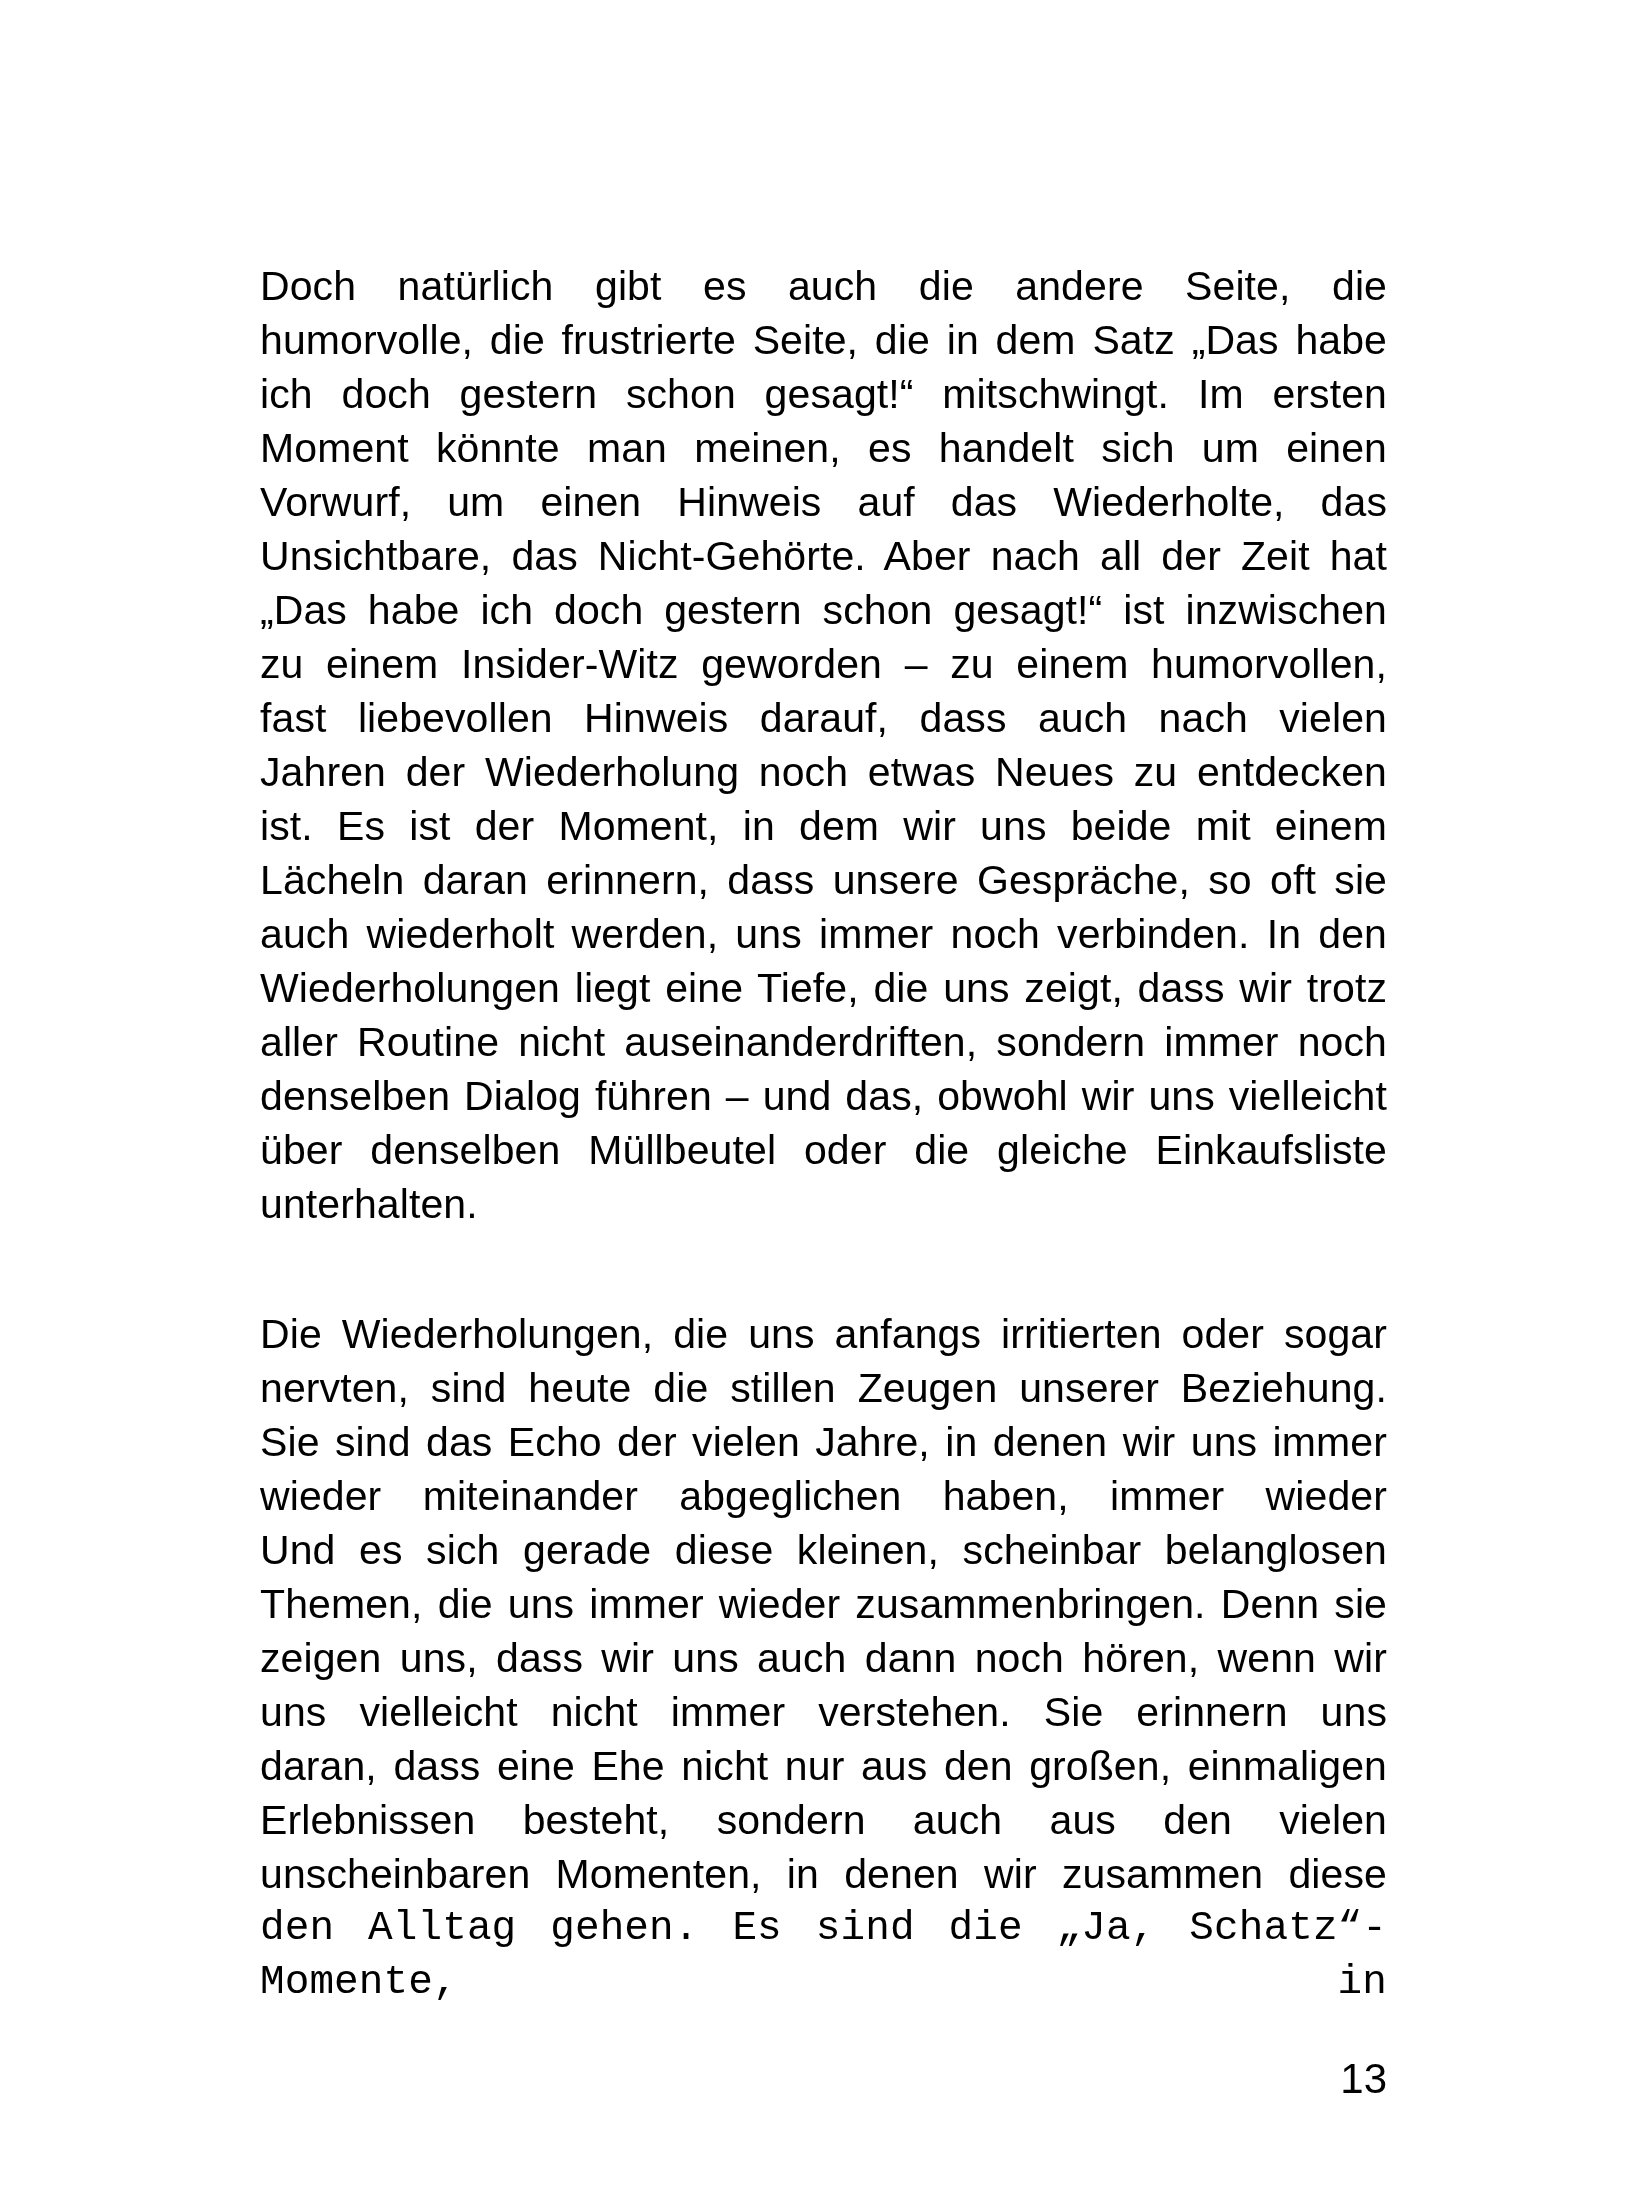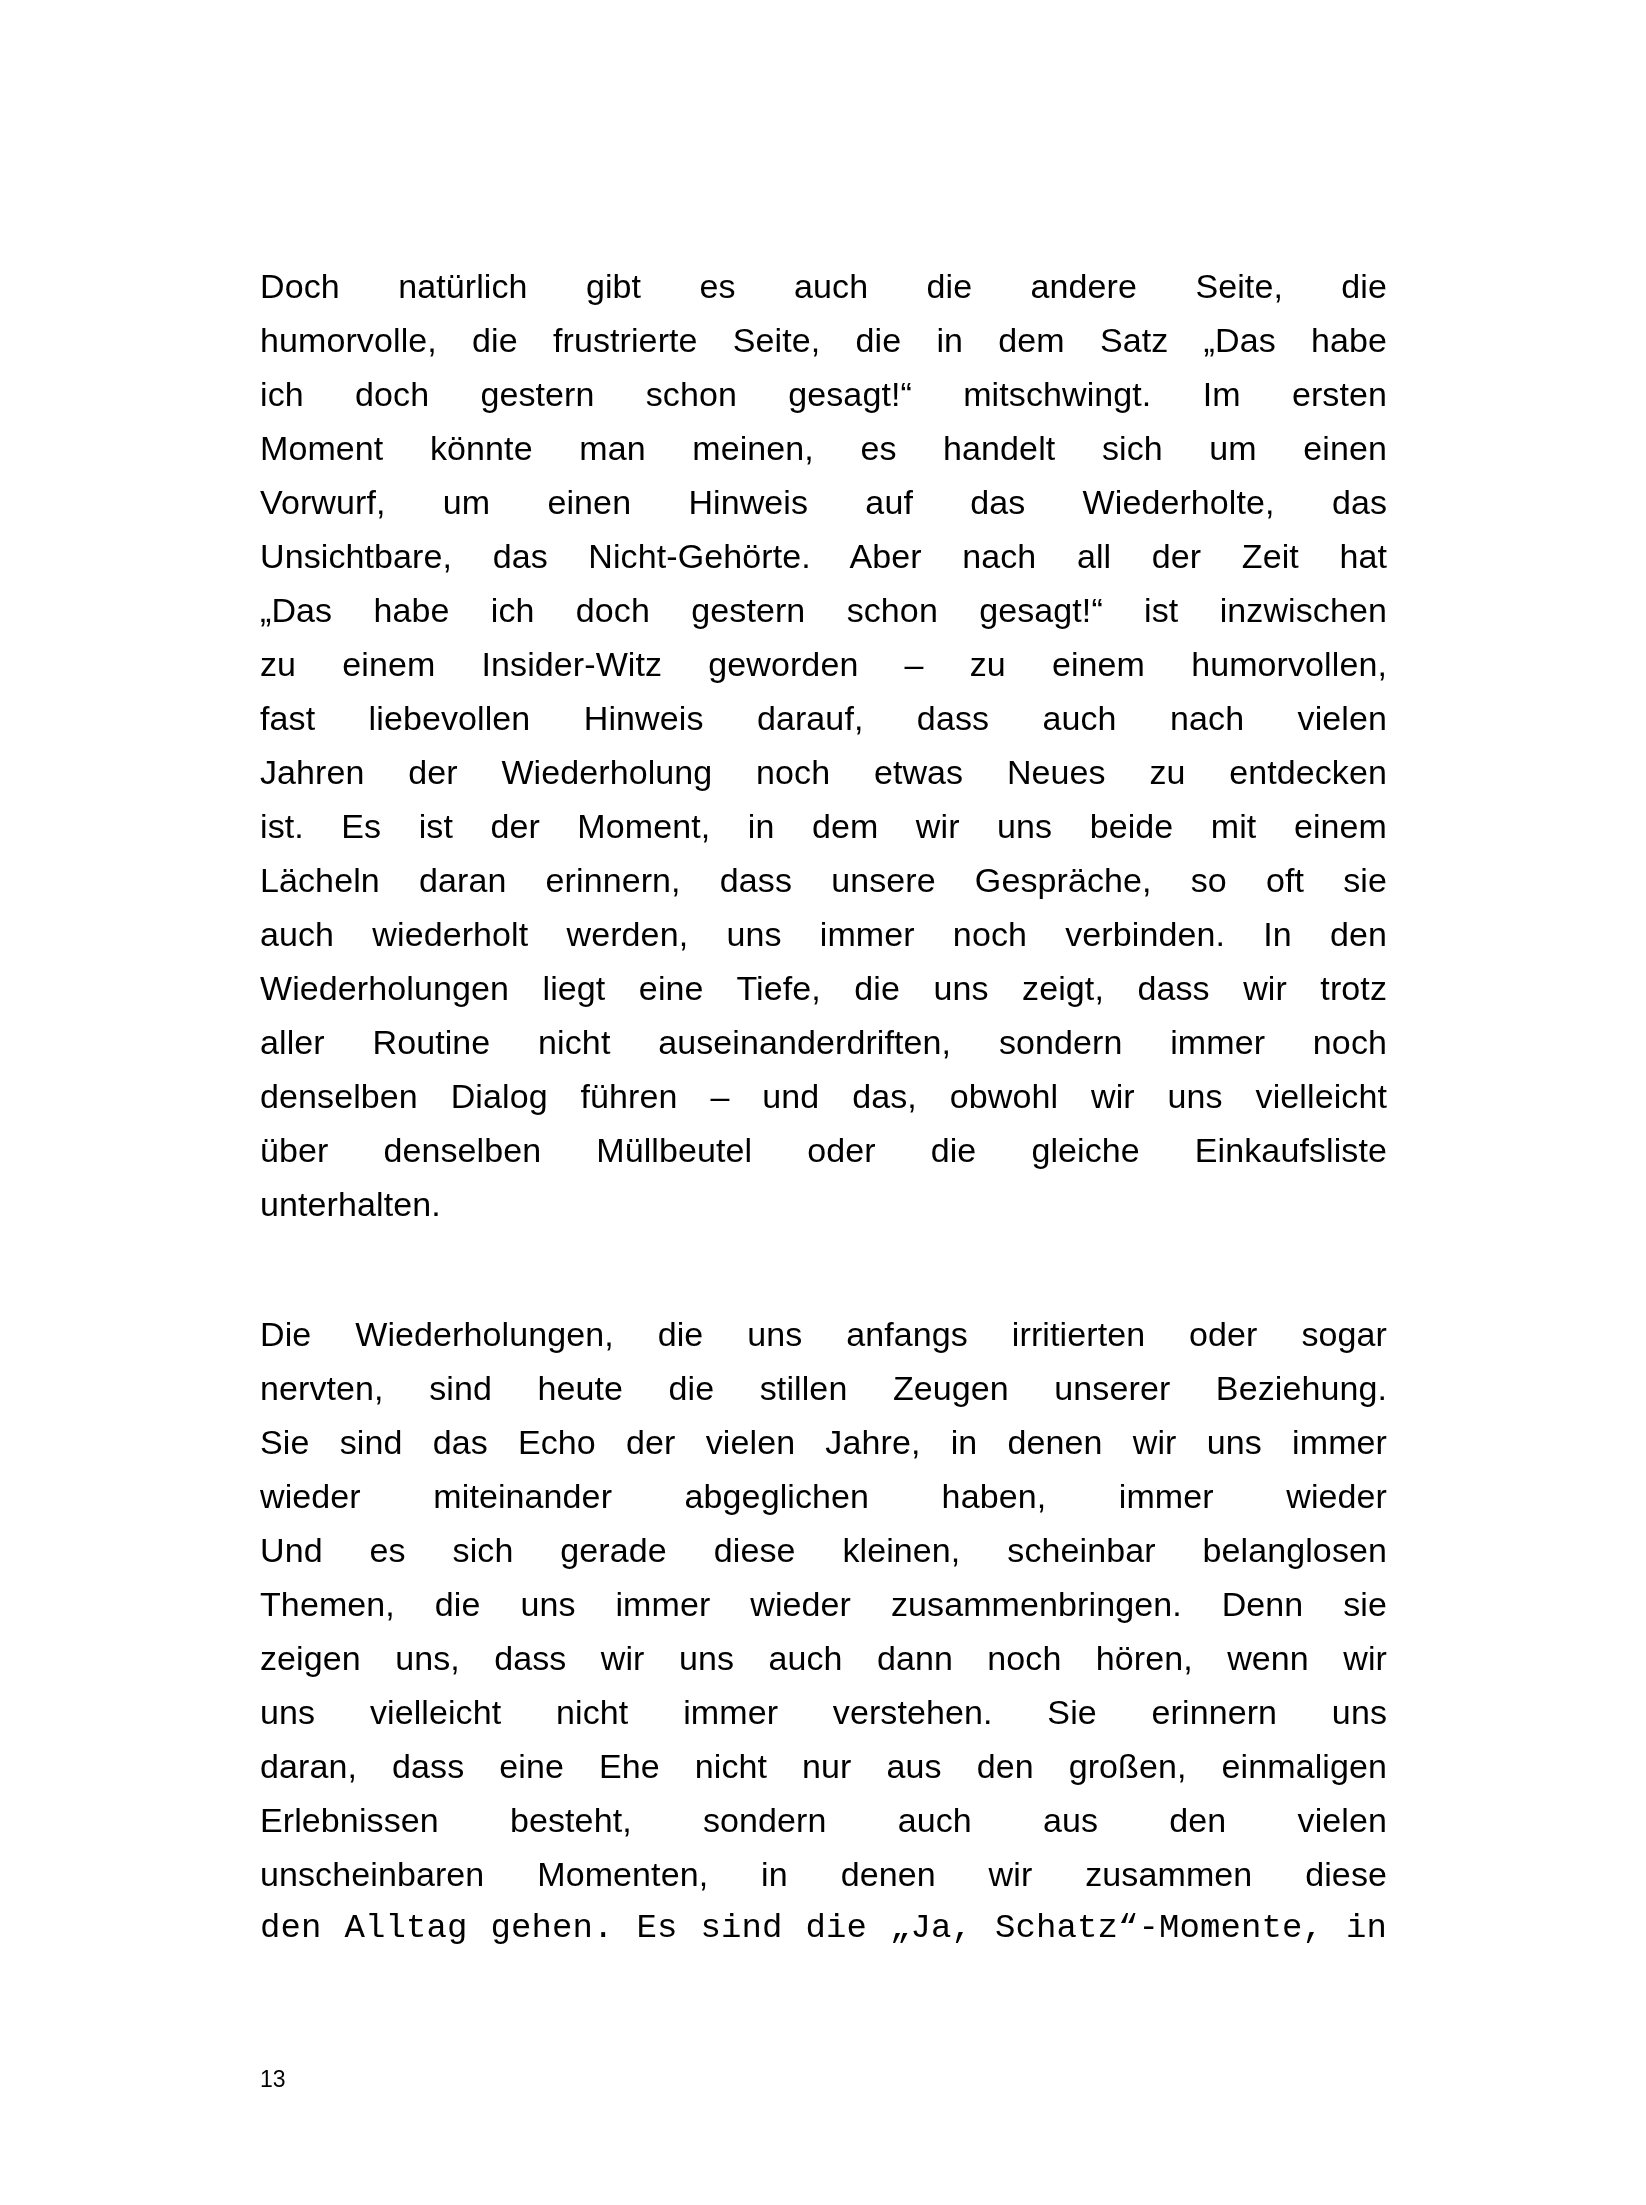--- a/index.html
+++ b/index.html
@@ -21,7 +21,7 @@
     left: 260px;
     width: 1127px;
     top: 259px;
-    font-size: 34px;
+    font-size: 41px;
     line-height: 54px;
     letter-spacing: 0.1px;
     word-spacing: 0.4px;

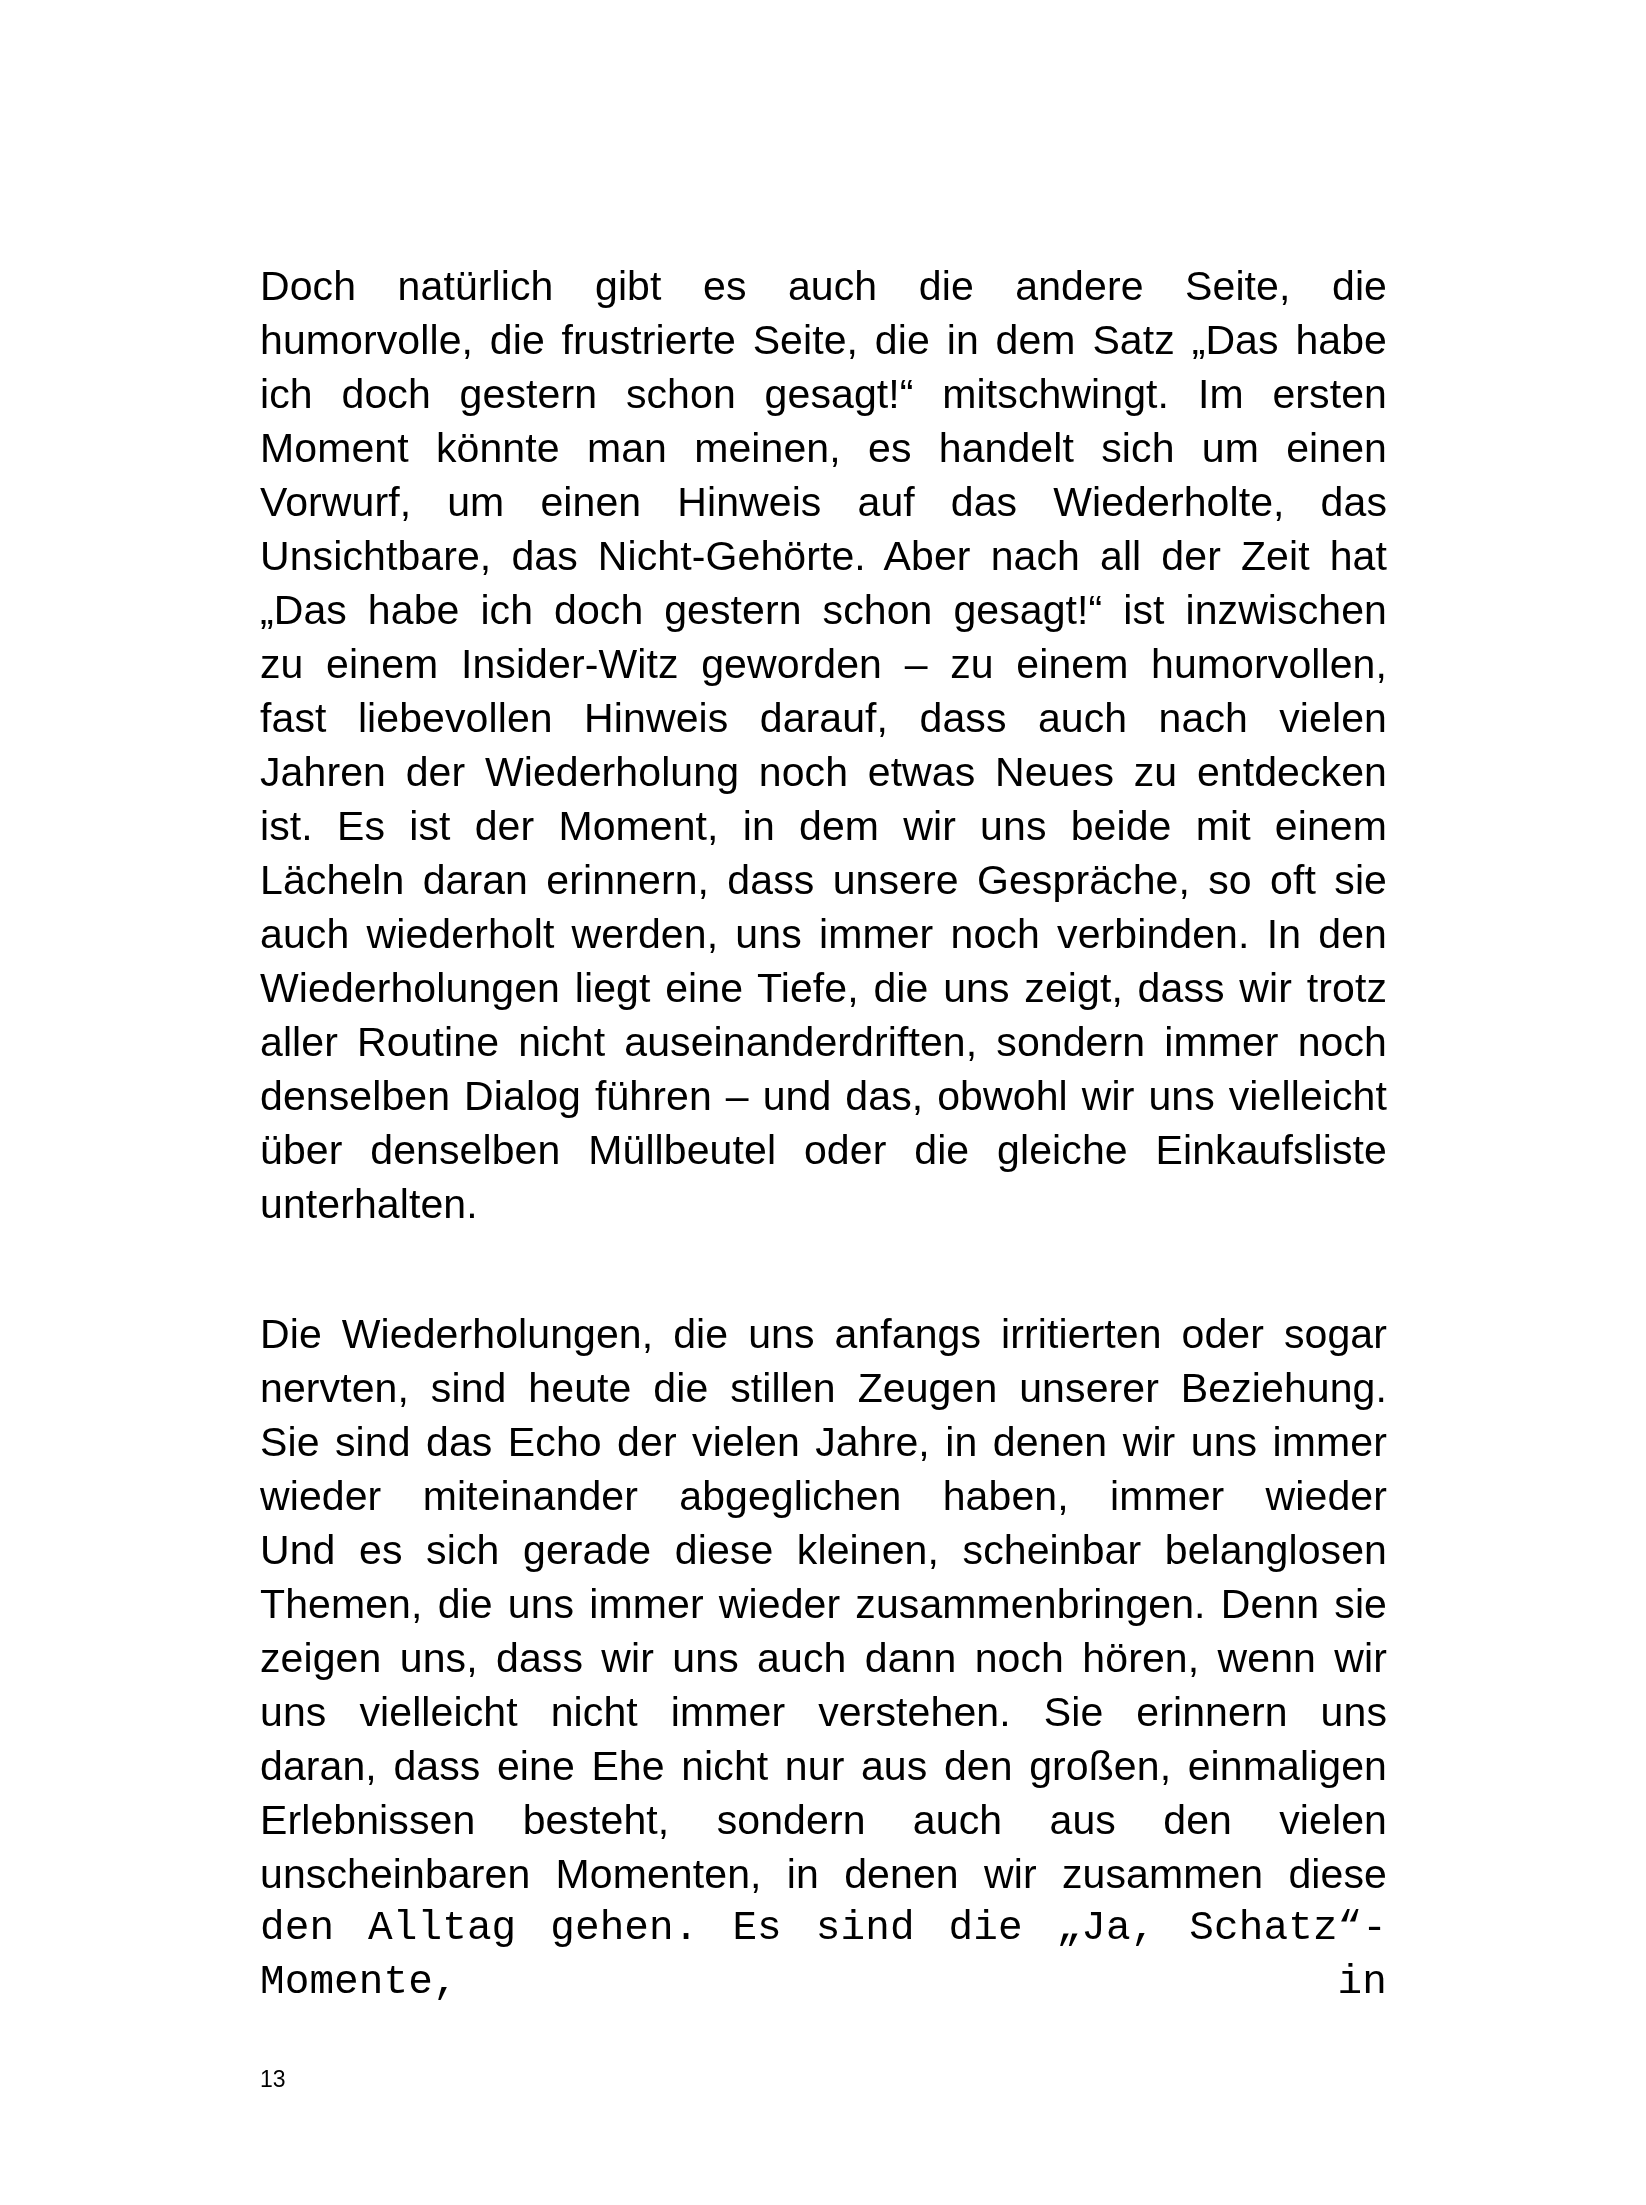--- a/index.html
+++ b/index.html
@@ -54,9 +54,9 @@
     left: 260px;
     width: 1127px;
     top: 2052px;
-    font-size: 23px;
+    font-size: 42px;
     line-height: 54px;
-    text-align: left;
+    text-align: right;
   }
 </style>
 </head>

